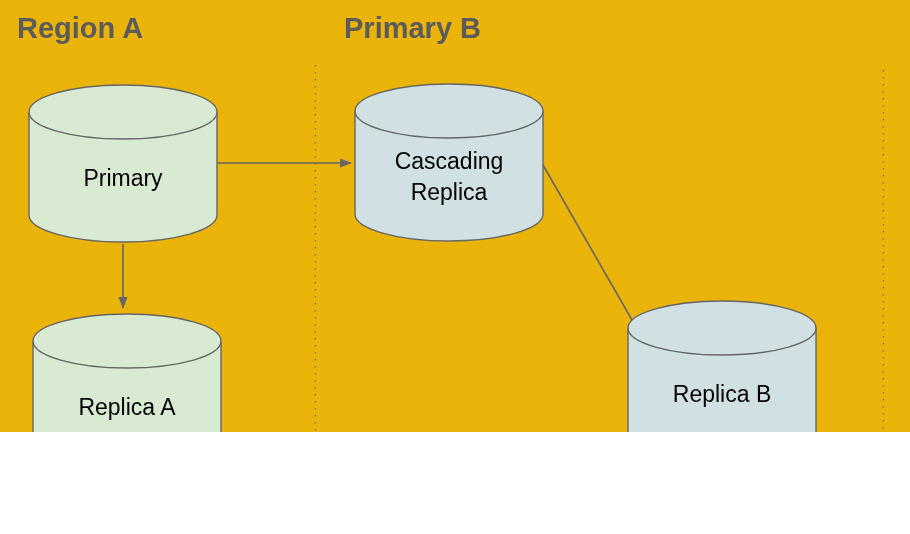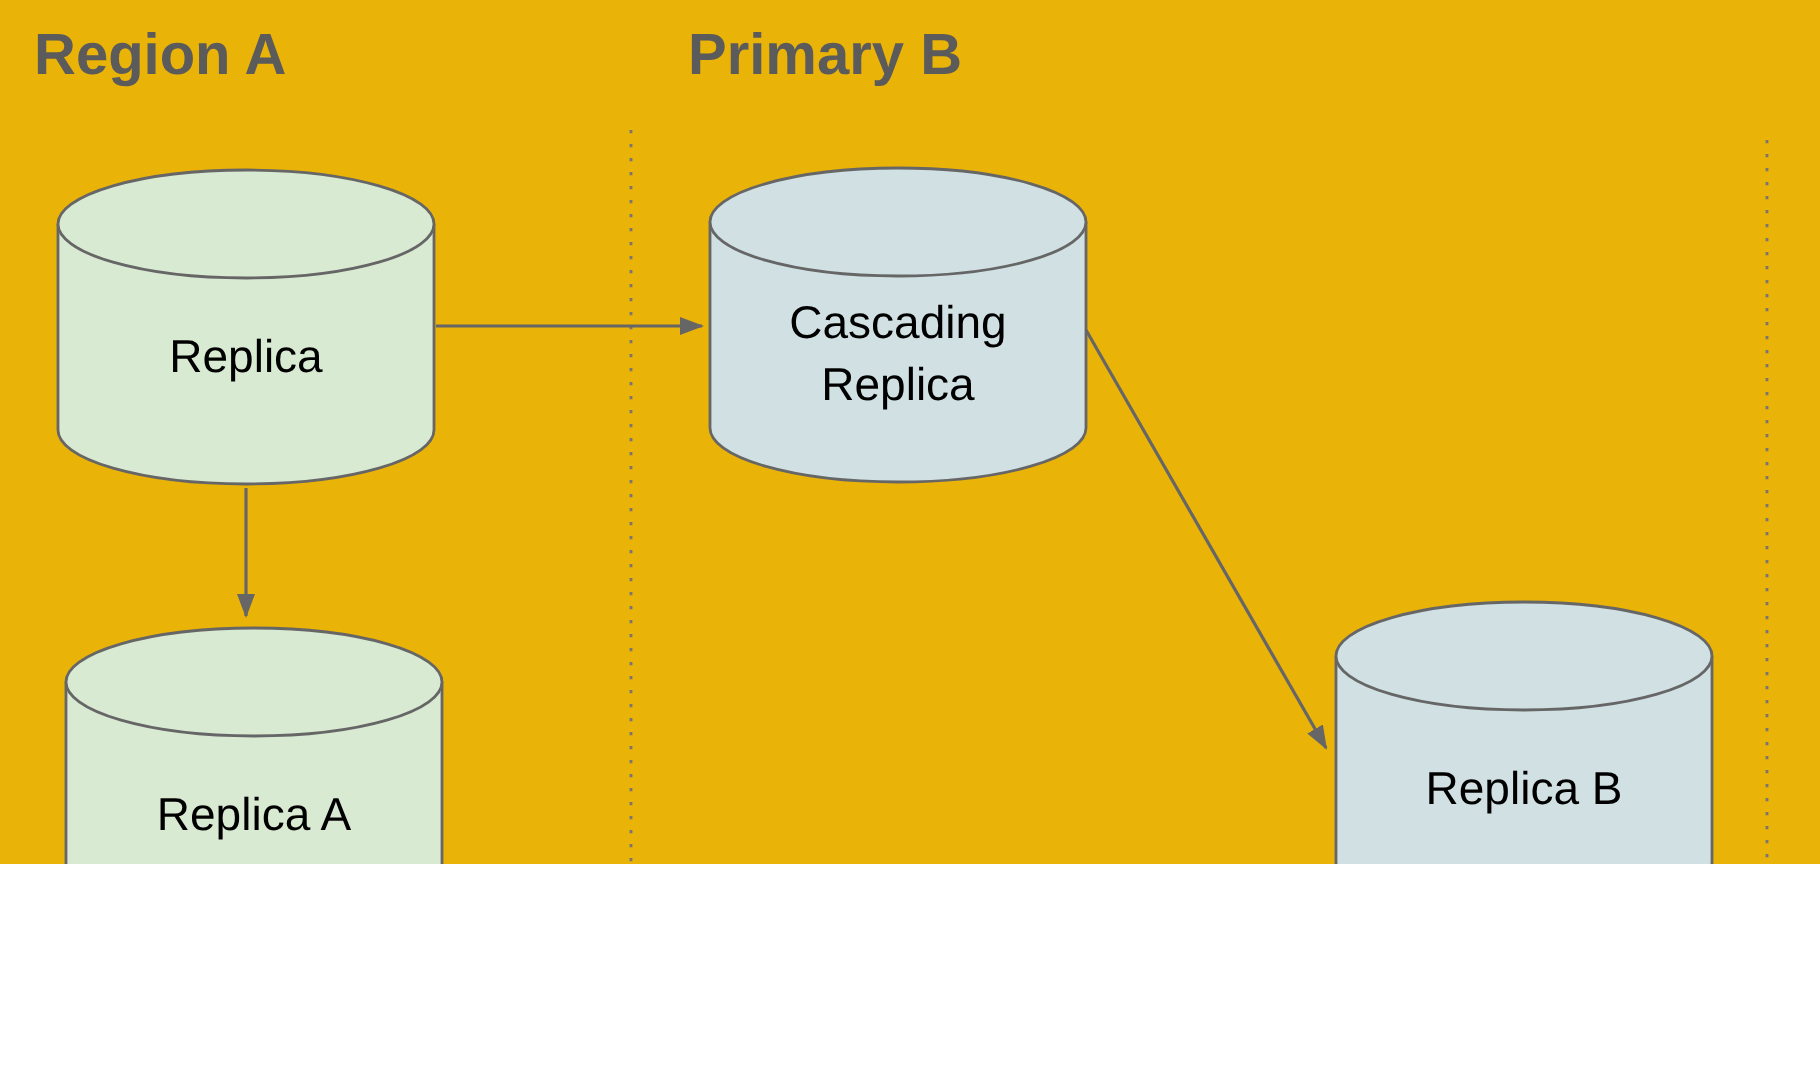--- a/index.html
+++ b/index.html
@@ -109,7 +109,7 @@
       <path class="cyl-shape" d="M1,28 V131 a94,27 0 0 0 188,0 V28"></path>
       <ellipse class="cyl-shape" cx="95" cy="28" rx="94" ry="27"></ellipse>
     </svg>
-    <div class="label">Replica</div>
+    <div class="label">Primary</div>
   </div>
 
   <div class="node green" style="left:32px; top:313px;">

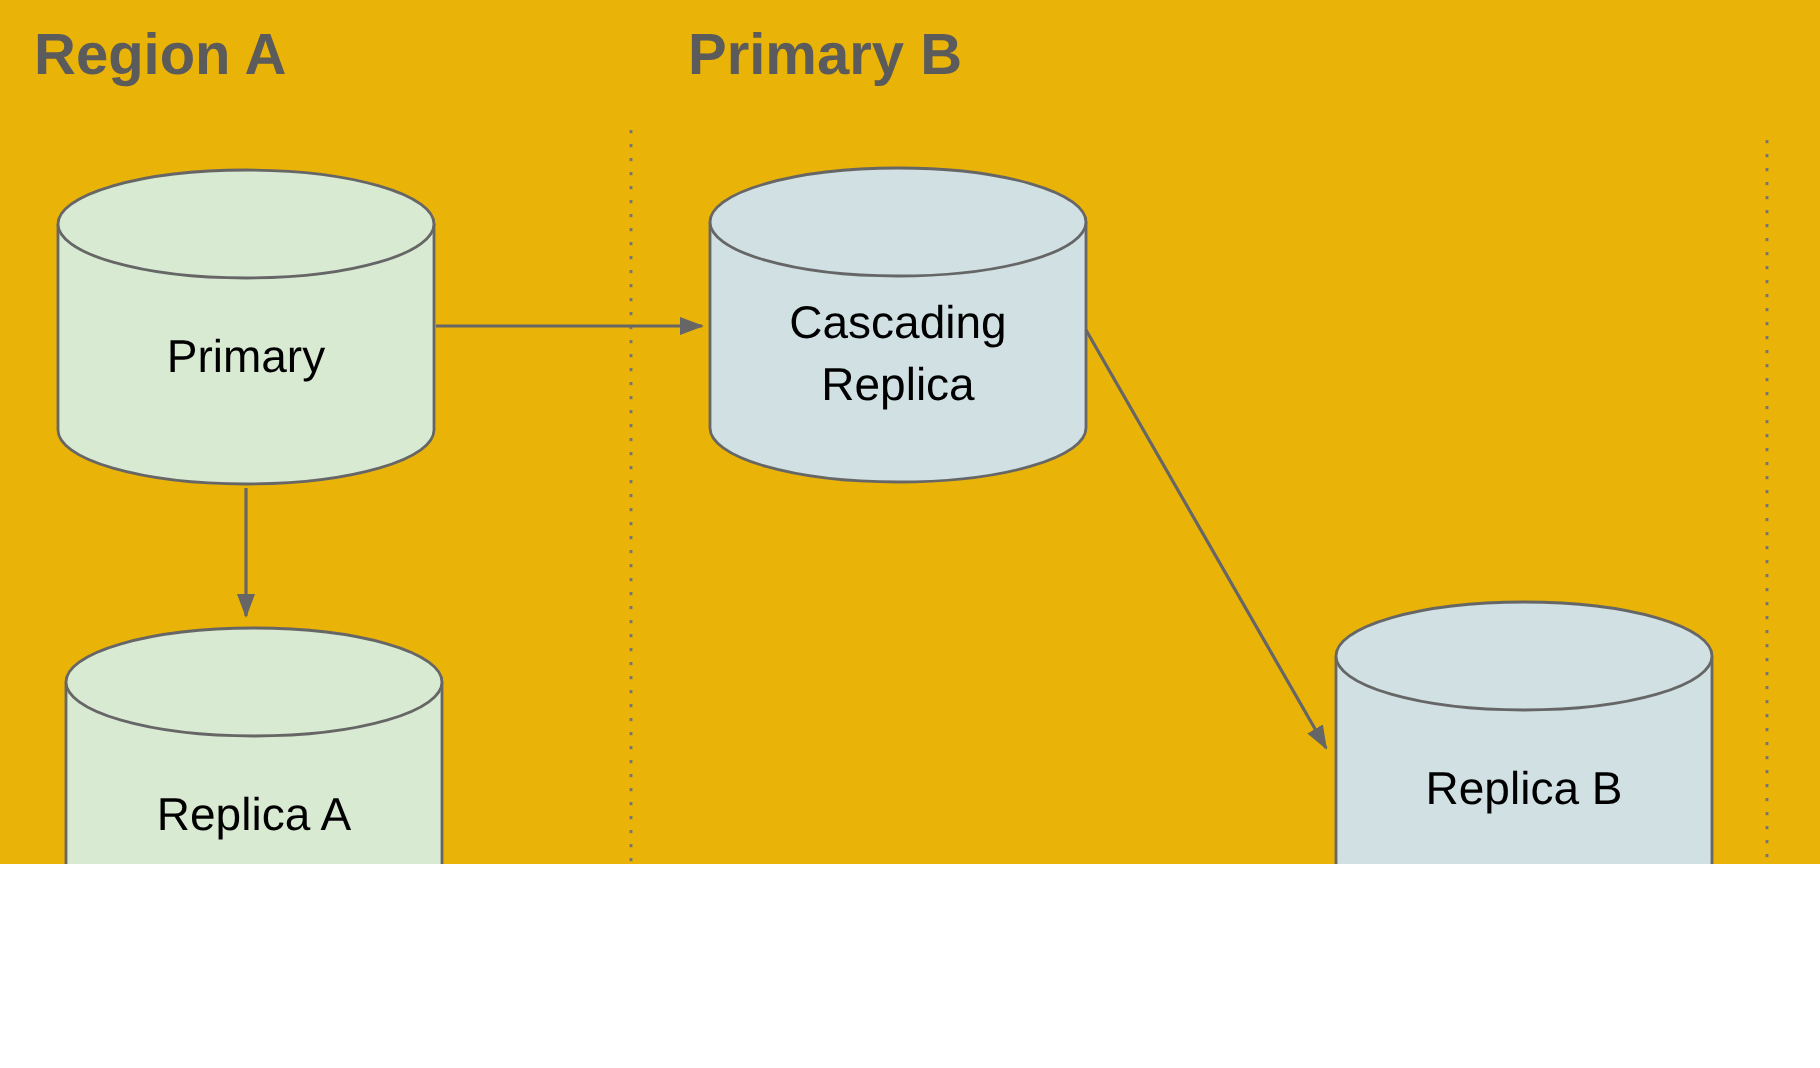--- a/index.html
+++ b/index.html
@@ -128,7 +128,7 @@
     <div class="label">Cascading Replica</div>
   </div>
 
-  <div class="node blue" style="left:667px; top:300px;">
+  <div class="node blue" style="left:627px; top:300px;">
     <svg class="cyl" viewBox="0 0 190 160" xmlns="http://www.w3.org/2000/svg">
       <path class="cyl-shape" d="M1,28 V131 a94,27 0 0 0 188,0 V28"></path>
       <ellipse class="cyl-shape" cx="95" cy="28" rx="94" ry="27"></ellipse>

